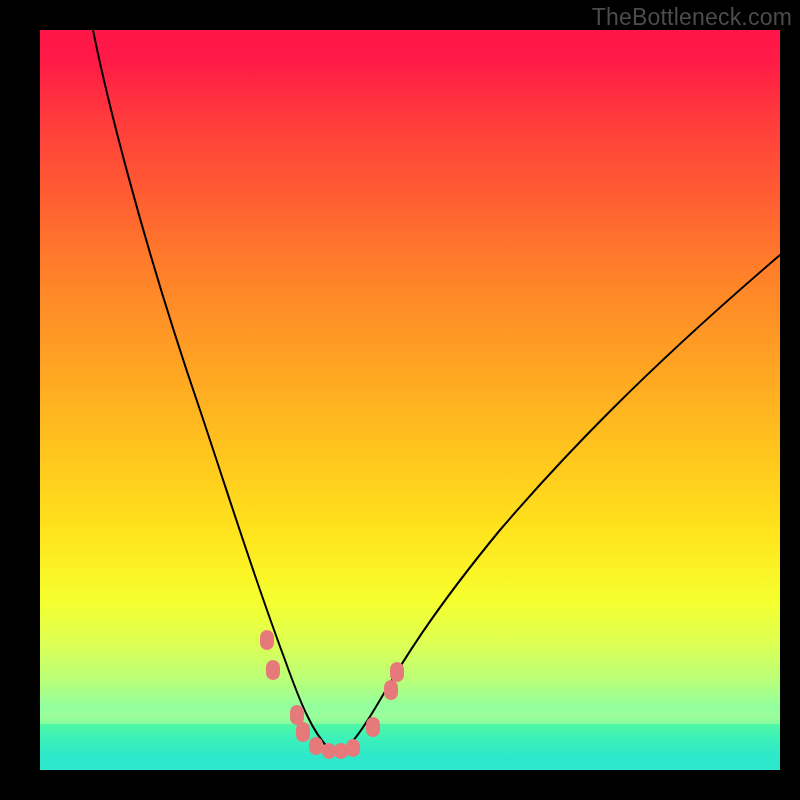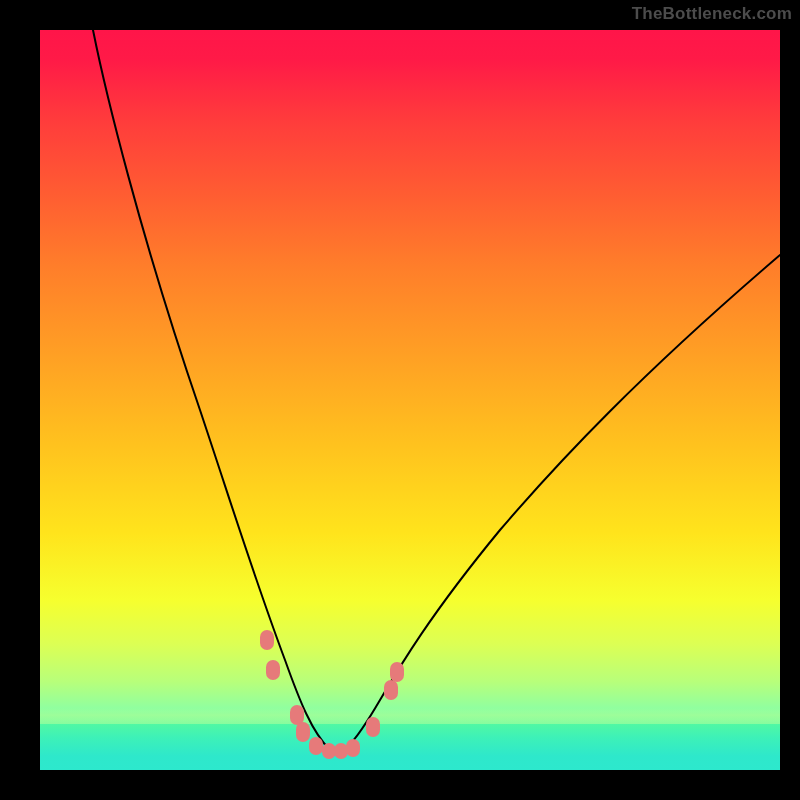--- a/index.html
+++ b/index.html
@@ -22,8 +22,8 @@
     top: 4px;
     right: 8px;
     color: #4c4c4c;
-    font-size: 17px;
-    font-weight: 700;
+    font-size: 23px;
+    font-weight: 400;
     letter-spacing: 0.2px;
     z-index: 30;
     user-select: none;

